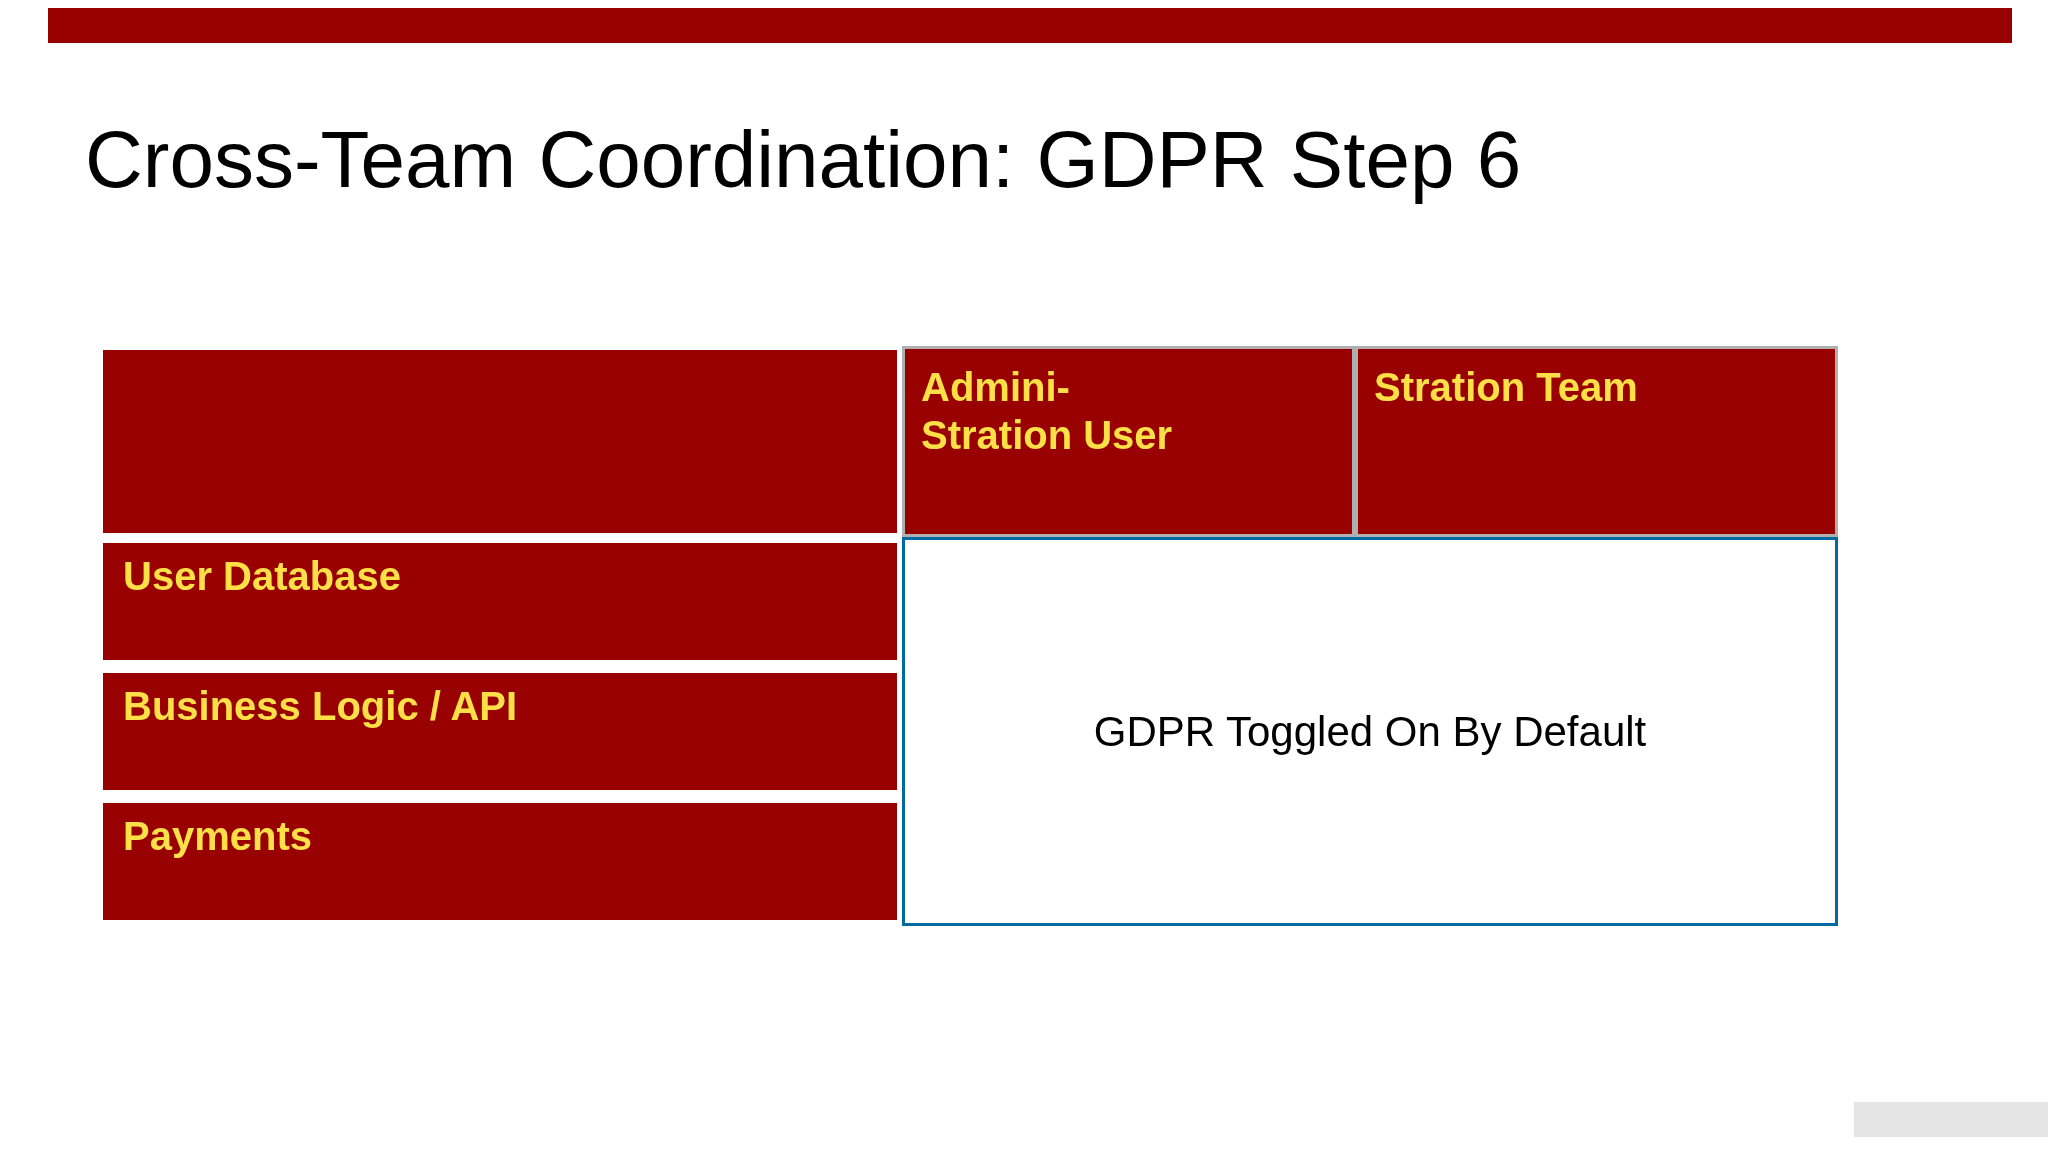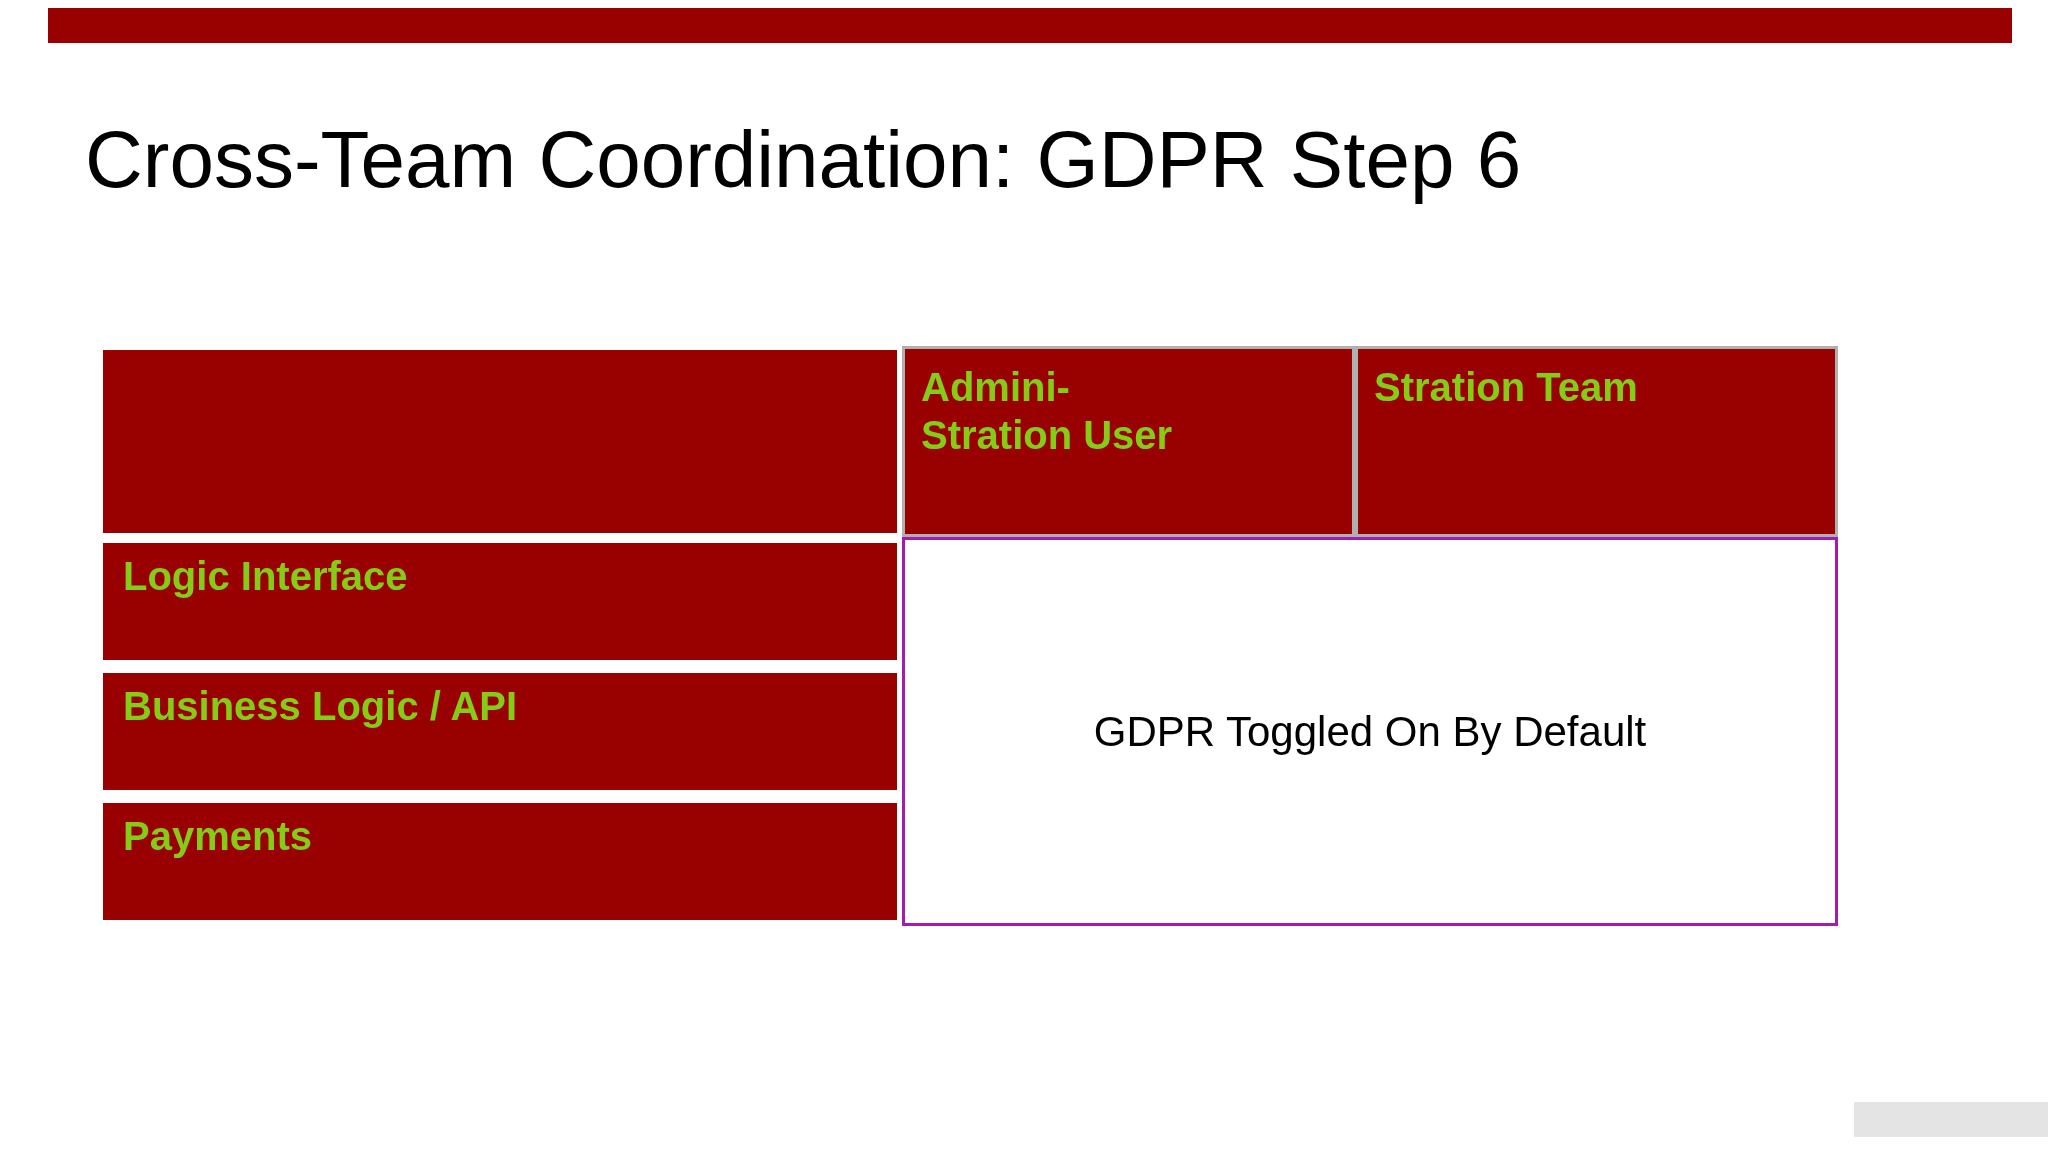--- a/index.html
+++ b/index.html
@@ -53,7 +53,7 @@
     position: absolute;
     box-sizing: border-box;
     background: #990000;
-    color: #84cc16;
+    color: #fde047;
     font-weight: 700;
     font-size: 40px;
     line-height: 1.2;

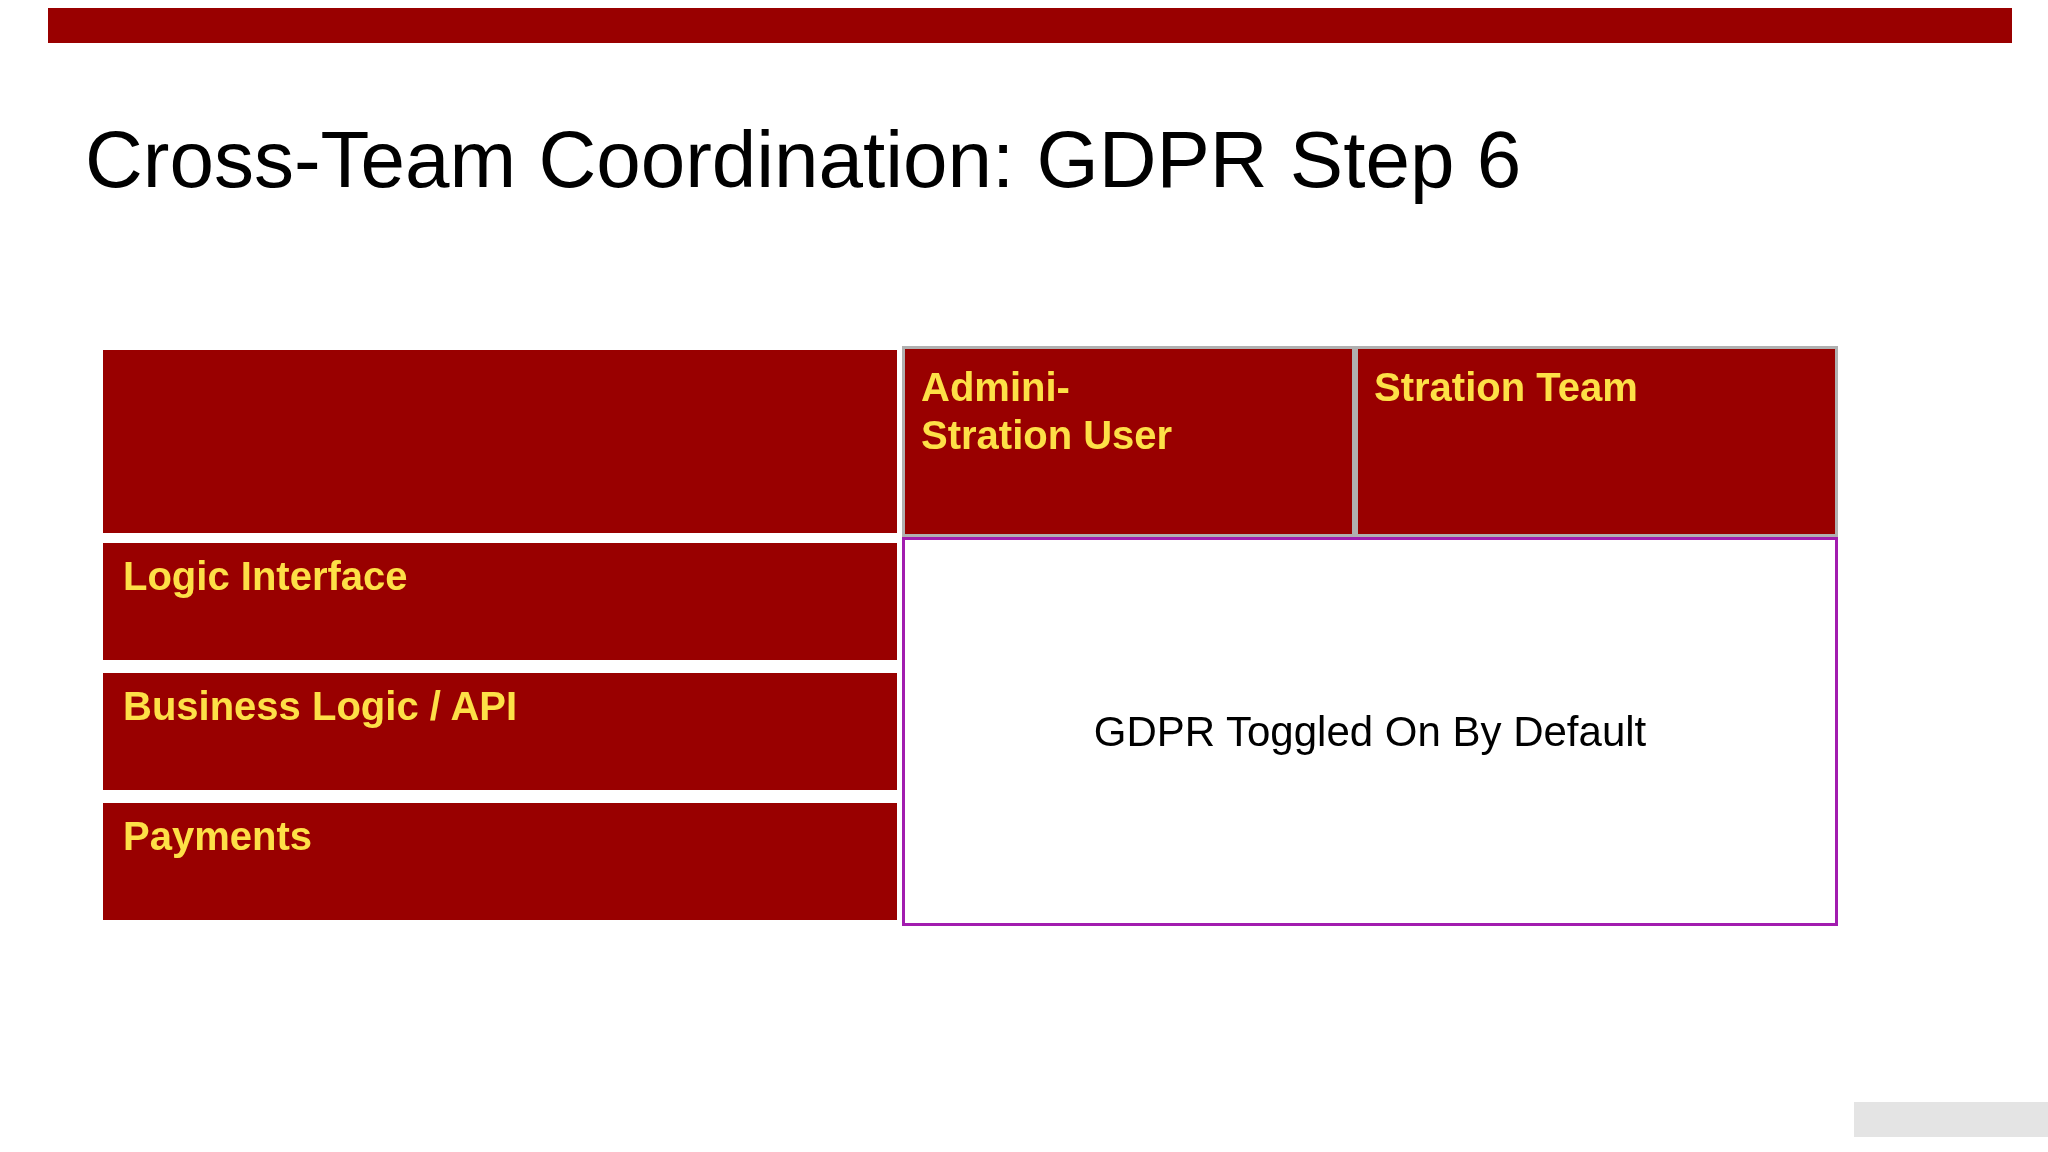--- a/index.html
+++ b/index.html
@@ -130,7 +130,7 @@
       <span class="hdr-line">Stration Team</span>
     </div>
 
-    <div class="cell row-header r0">Logic Interface</div>
+    <div class="cell row-header r0">User Database</div>
 
     <div class="cell row-header r1">Business Logic / API</div>
 

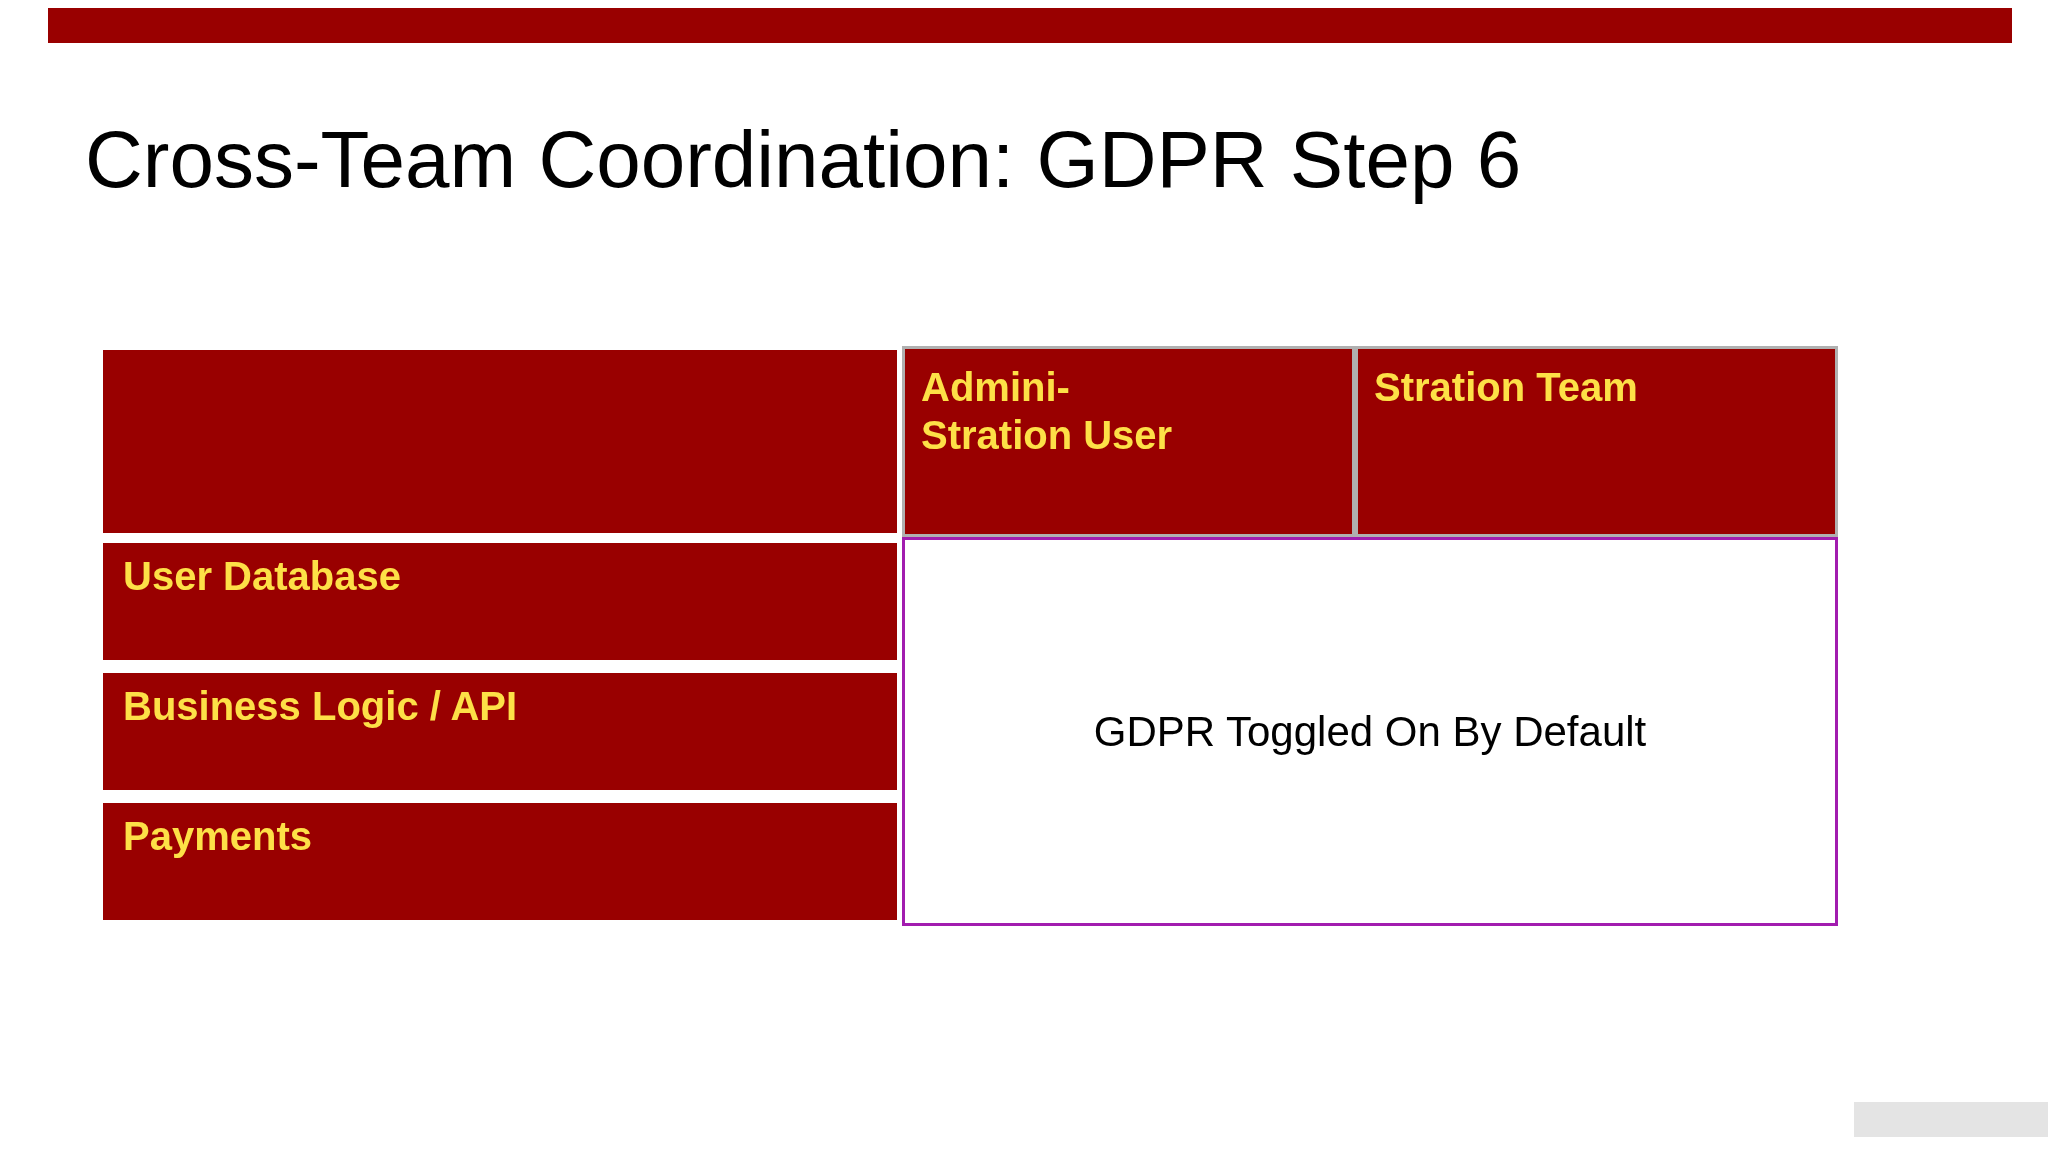--- a/index.html
+++ b/index.html
@@ -96,7 +96,7 @@
     width: 936px;
     height: 389px;
     background: #ffffff;
-    border: 3px solid #a21caf;
+    border: 3px solid #0369a1;
     display: flex;
     align-items: center;
     justify-content: center;

